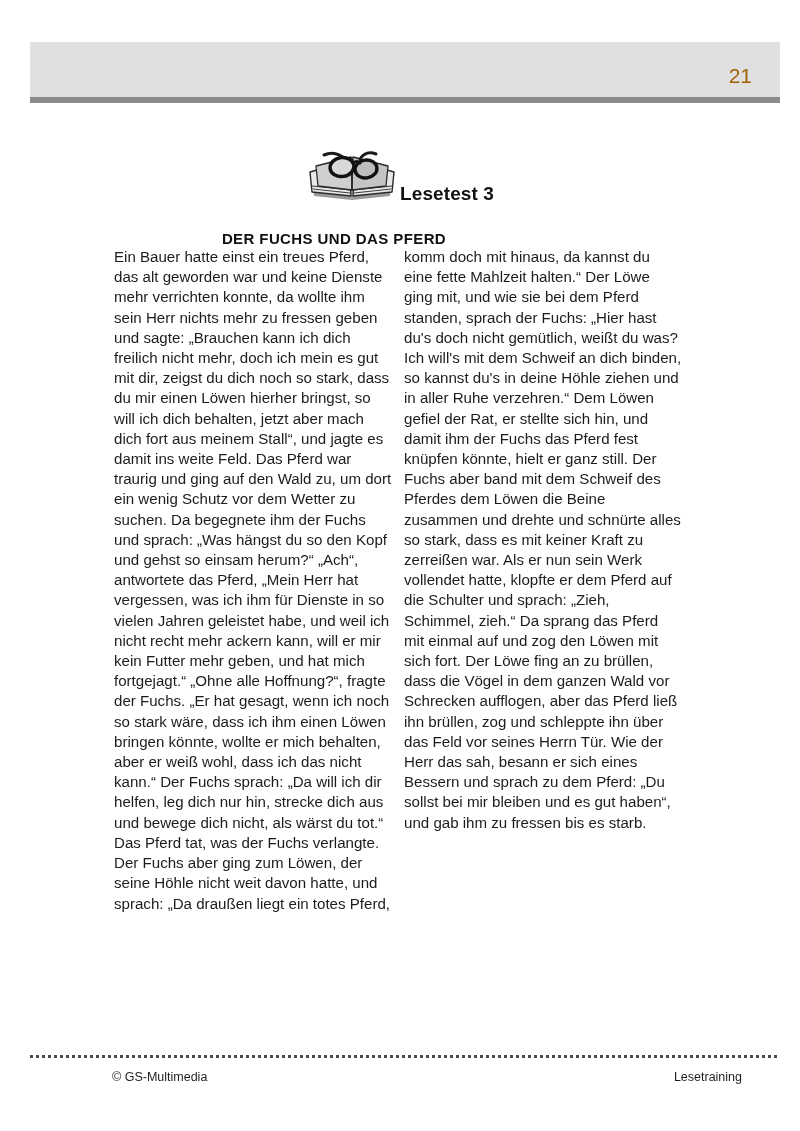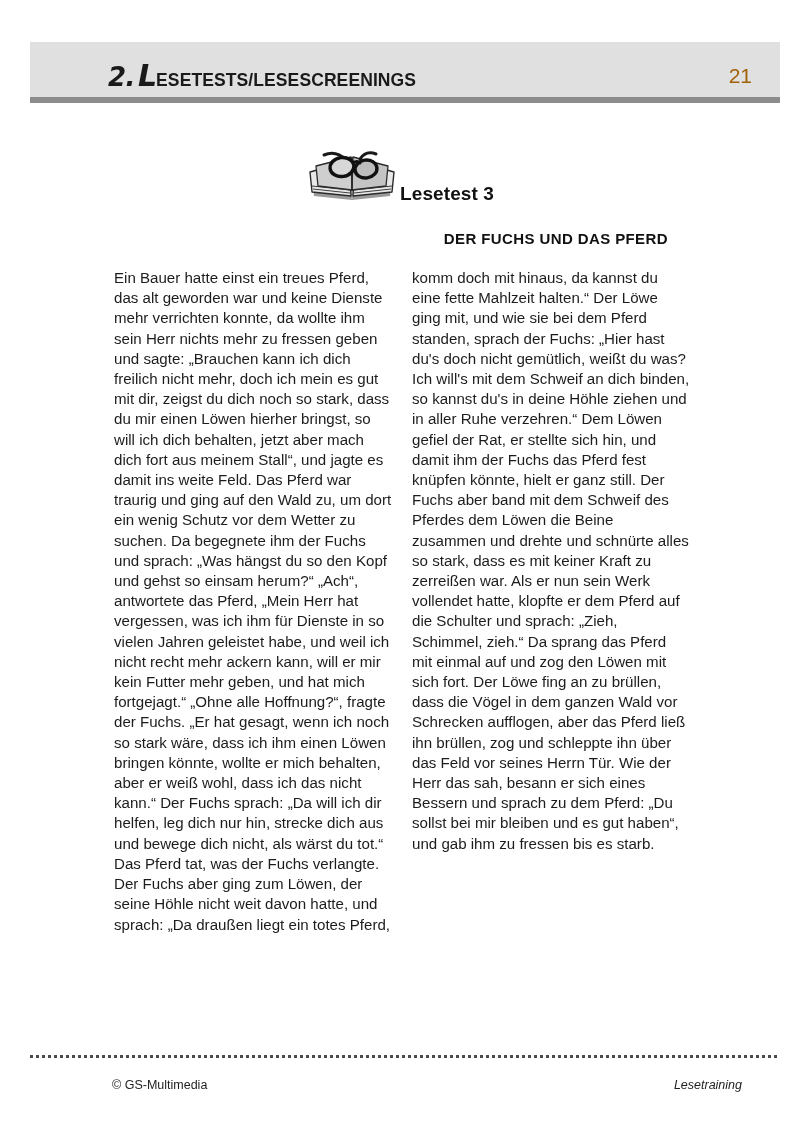--- a/index.html
+++ b/index.html
@@ -181,9 +181,6 @@
 
   <div class="header-bar">
     <div class="header-inner">
-      <div class="chapter-title">
-        <span class="chapter-num">2.</span><span class="chapter-cap">L</span><span class="chapter-rest">ESETESTS/LESESCREENINGS</span>
-      </div>
       <div class="page-number">21</div>
     </div>
   </div>

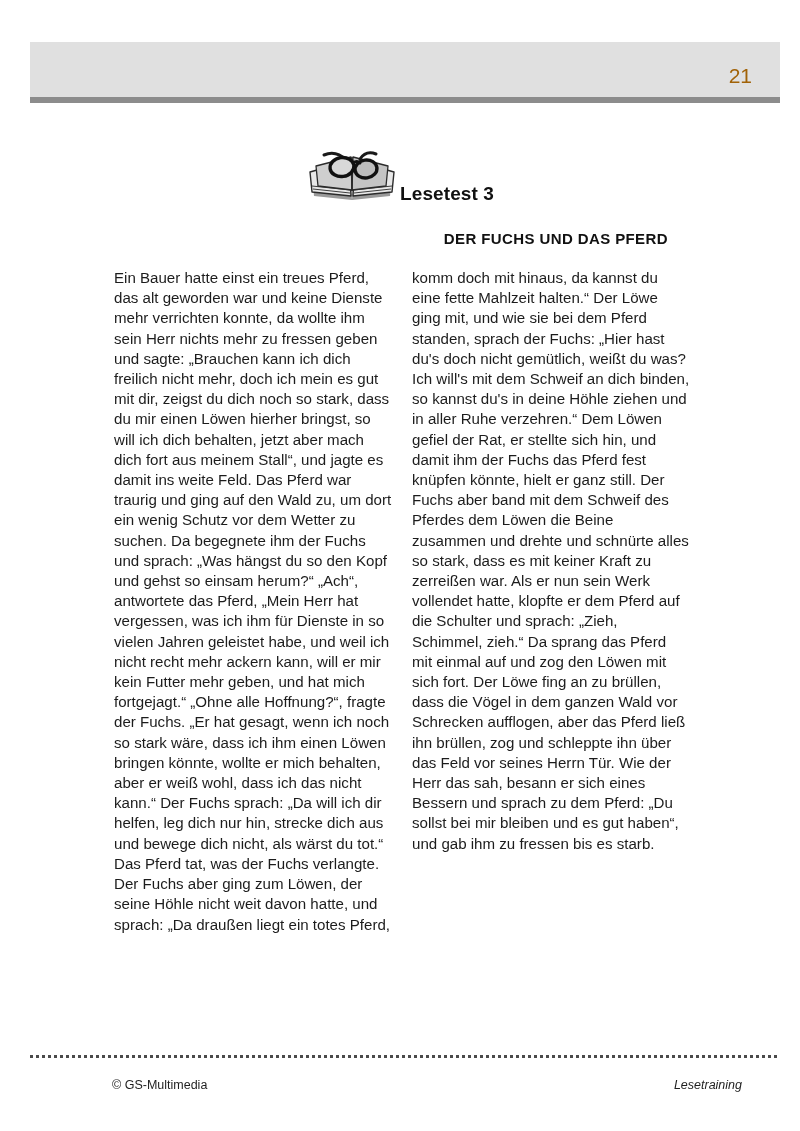--- a/index.html
+++ b/index.html
@@ -110,7 +110,7 @@
     left: 0;
     top: 230px;
     width: 668px;
-    text-align: right;
+    text-align: center;
     font-size: 15px;
     font-weight: 700;
     letter-spacing: 0.4px;

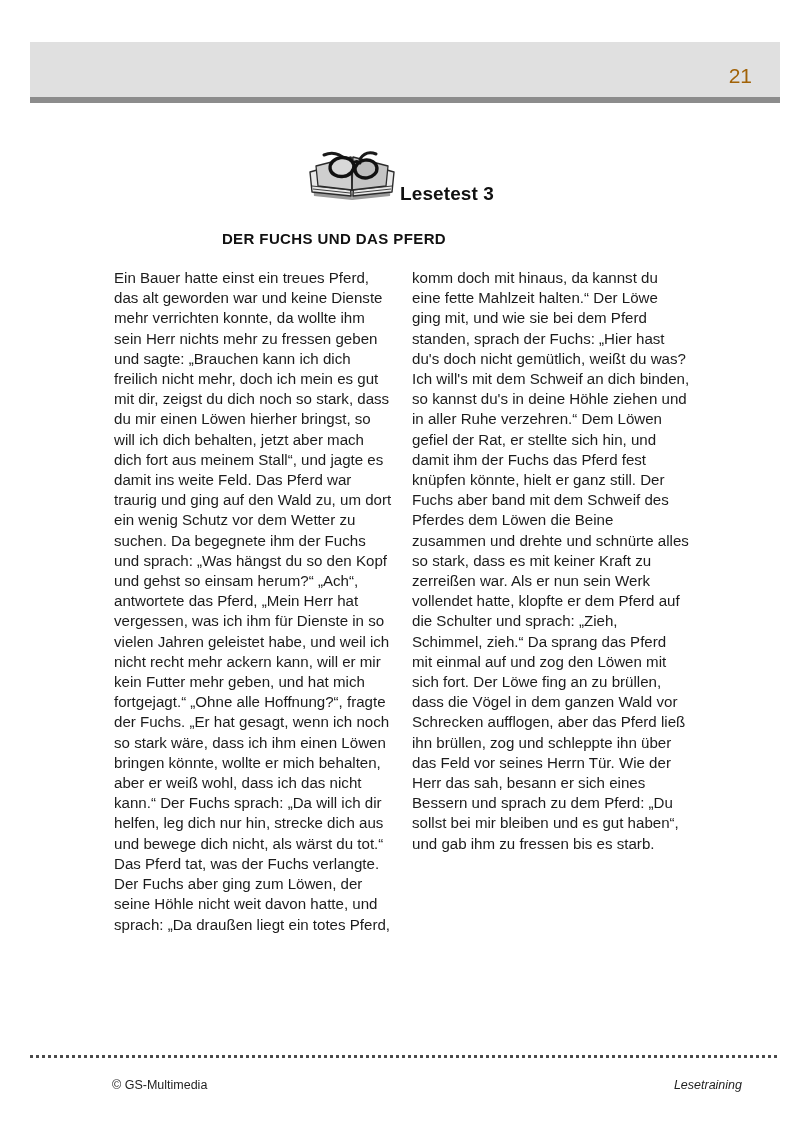--- a/index.html
+++ b/index.html
@@ -121,10 +121,10 @@
   .columns {
     position: absolute;
     left: 114px;
-    top: 268px;
+    top: 247px;
     width: 576px;
     display: flex;
-    gap: 20px;
+    gap: 12px;
   }
   .col {
     width: 278px;

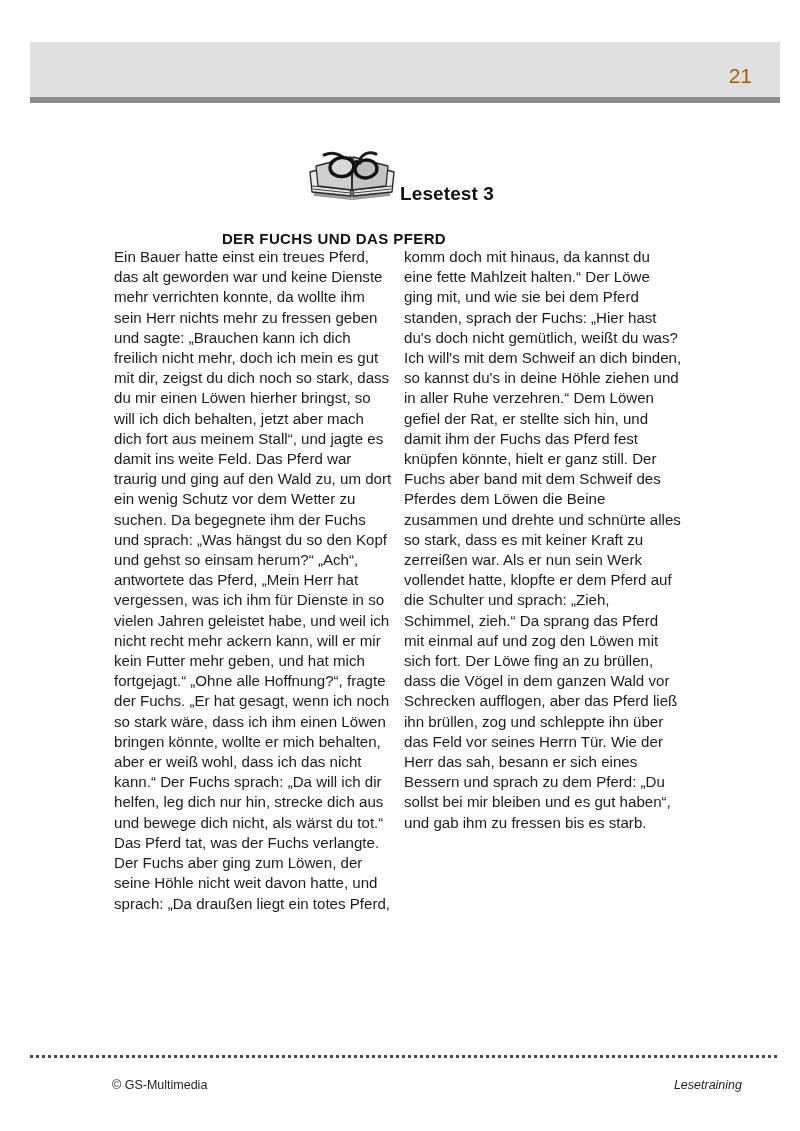--- a/index.html
+++ b/index.html
@@ -164,7 +164,7 @@
     background-repeat: repeat-x;
   }
   .footer-row {
-    margin-top: 20px;
+    margin-top: 12px;
     display: flex;
     justify-content: space-between;
     align-items: baseline;

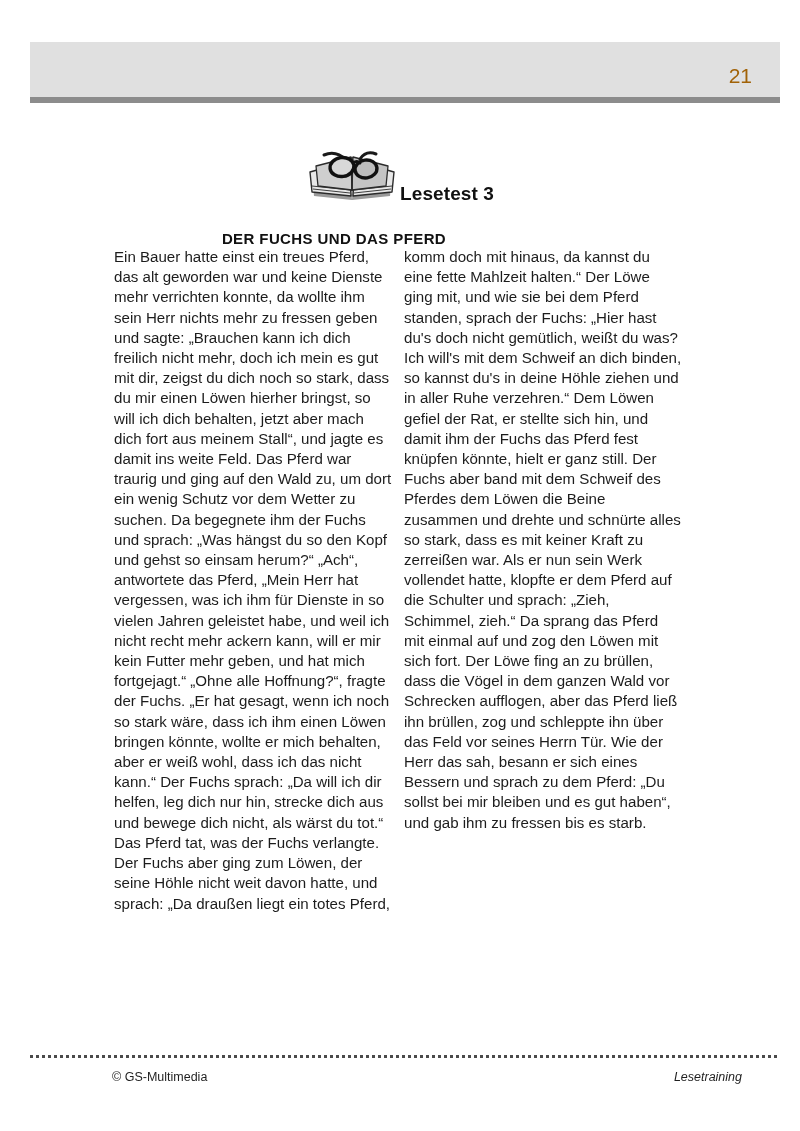--- a/index.html
+++ b/index.html
@@ -172,7 +172,7 @@
     color: #1f1f1f;
   }
   .footer-left { padding-left: 82px; }
-  .footer-right { padding-right: 38px; font-style: italic; }
+  .footer-right { padding-right: 38px; }
 </style>
 </head>
 <body>

